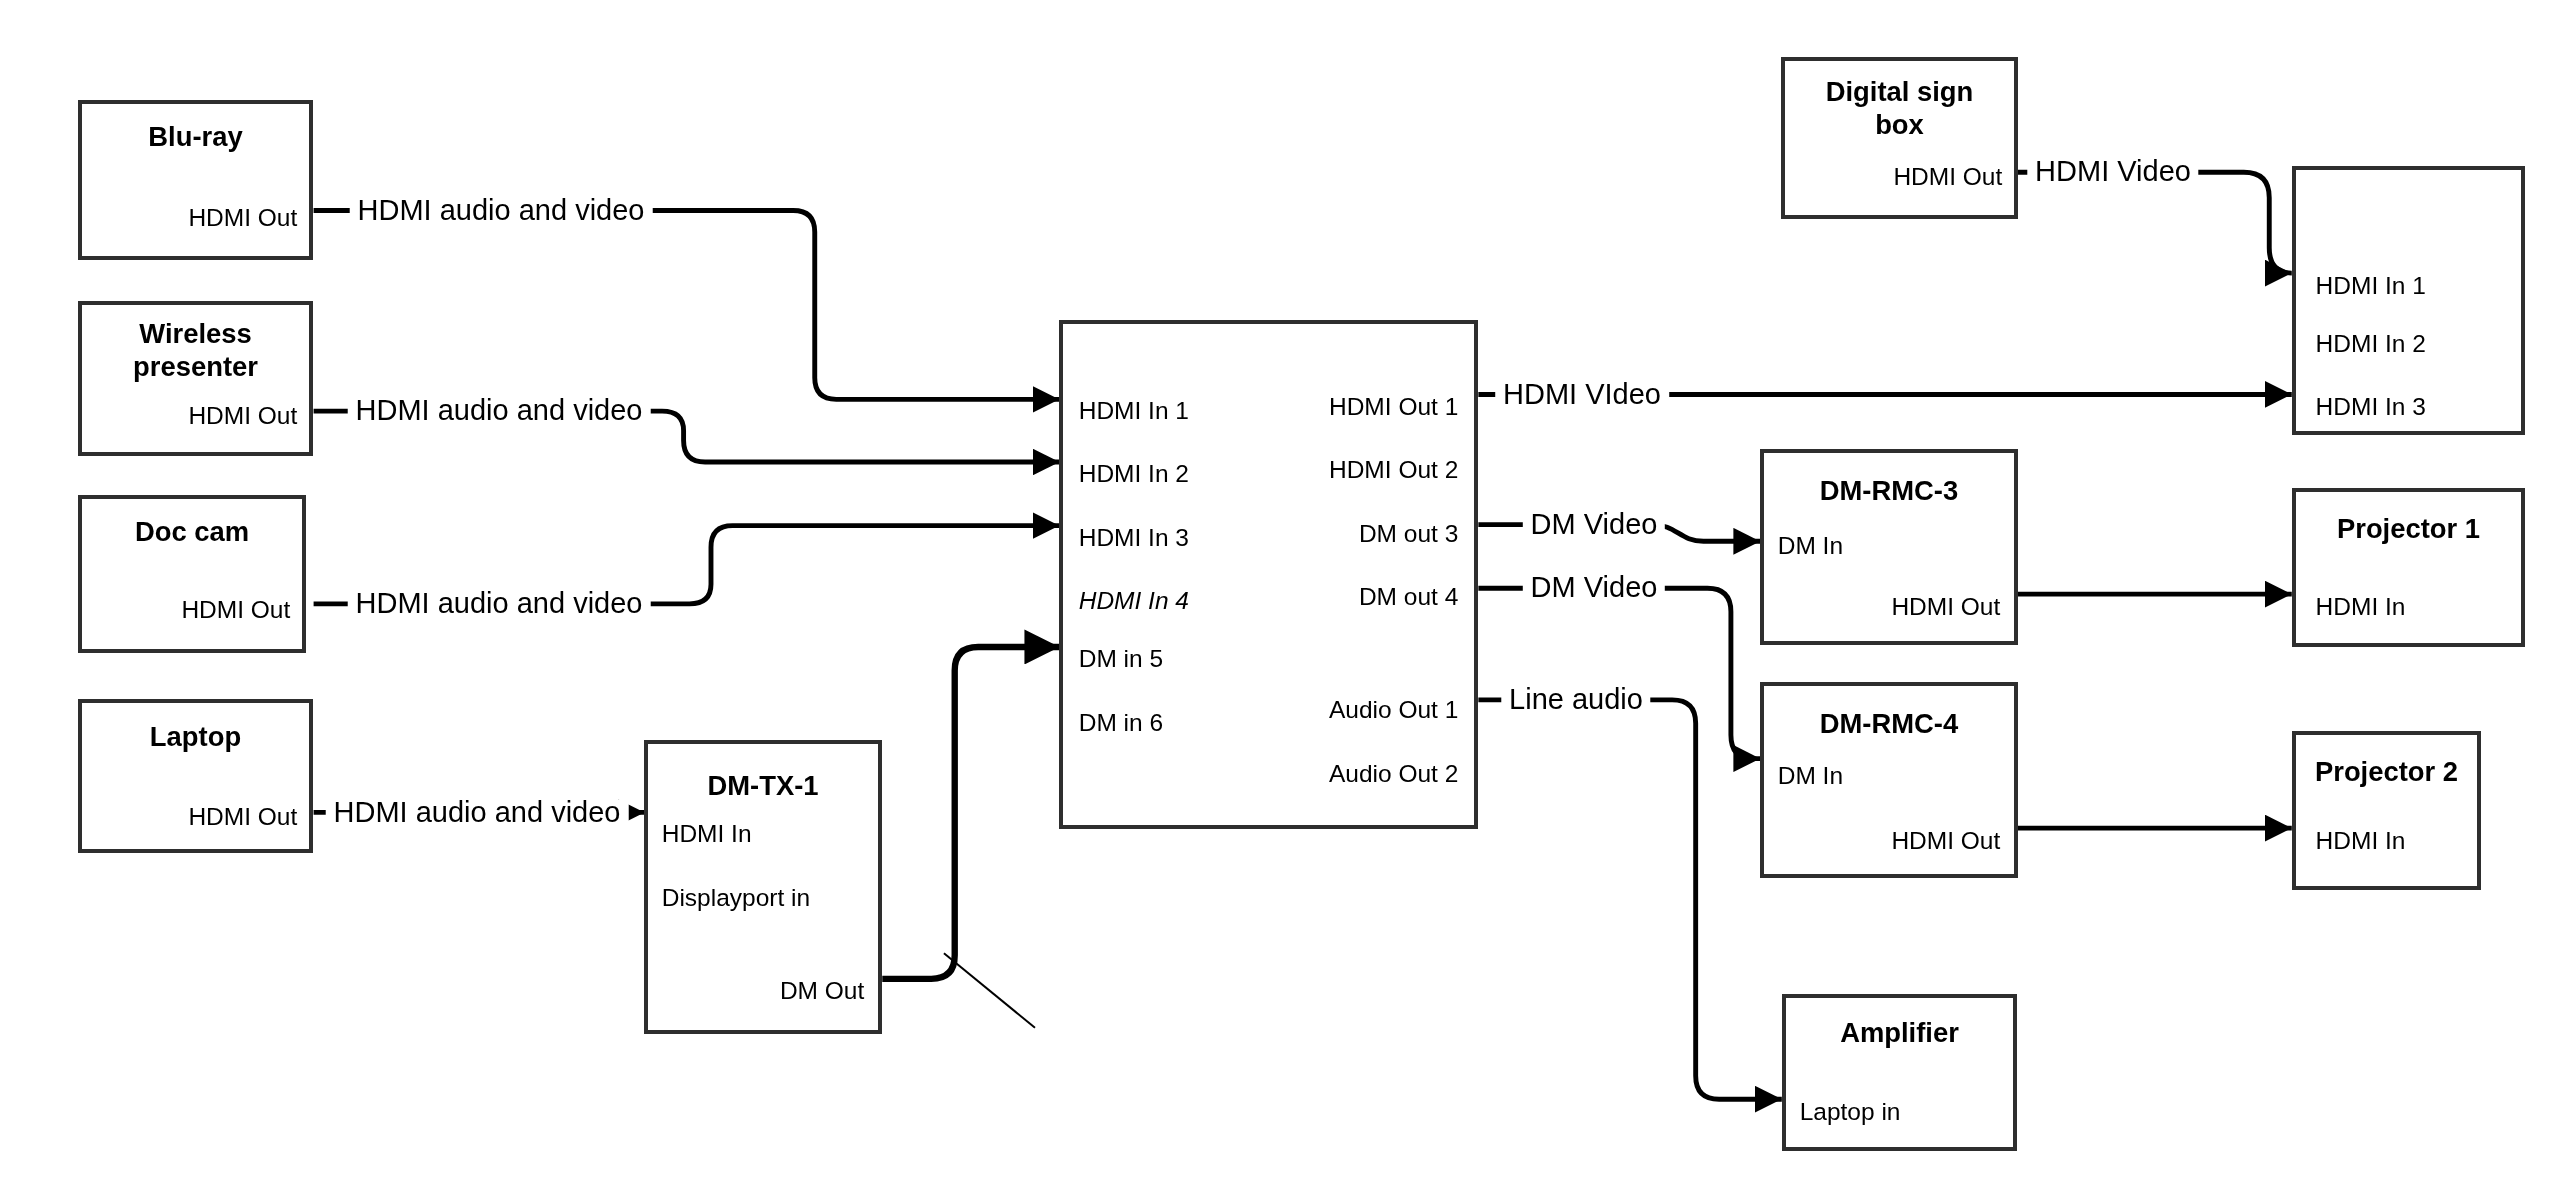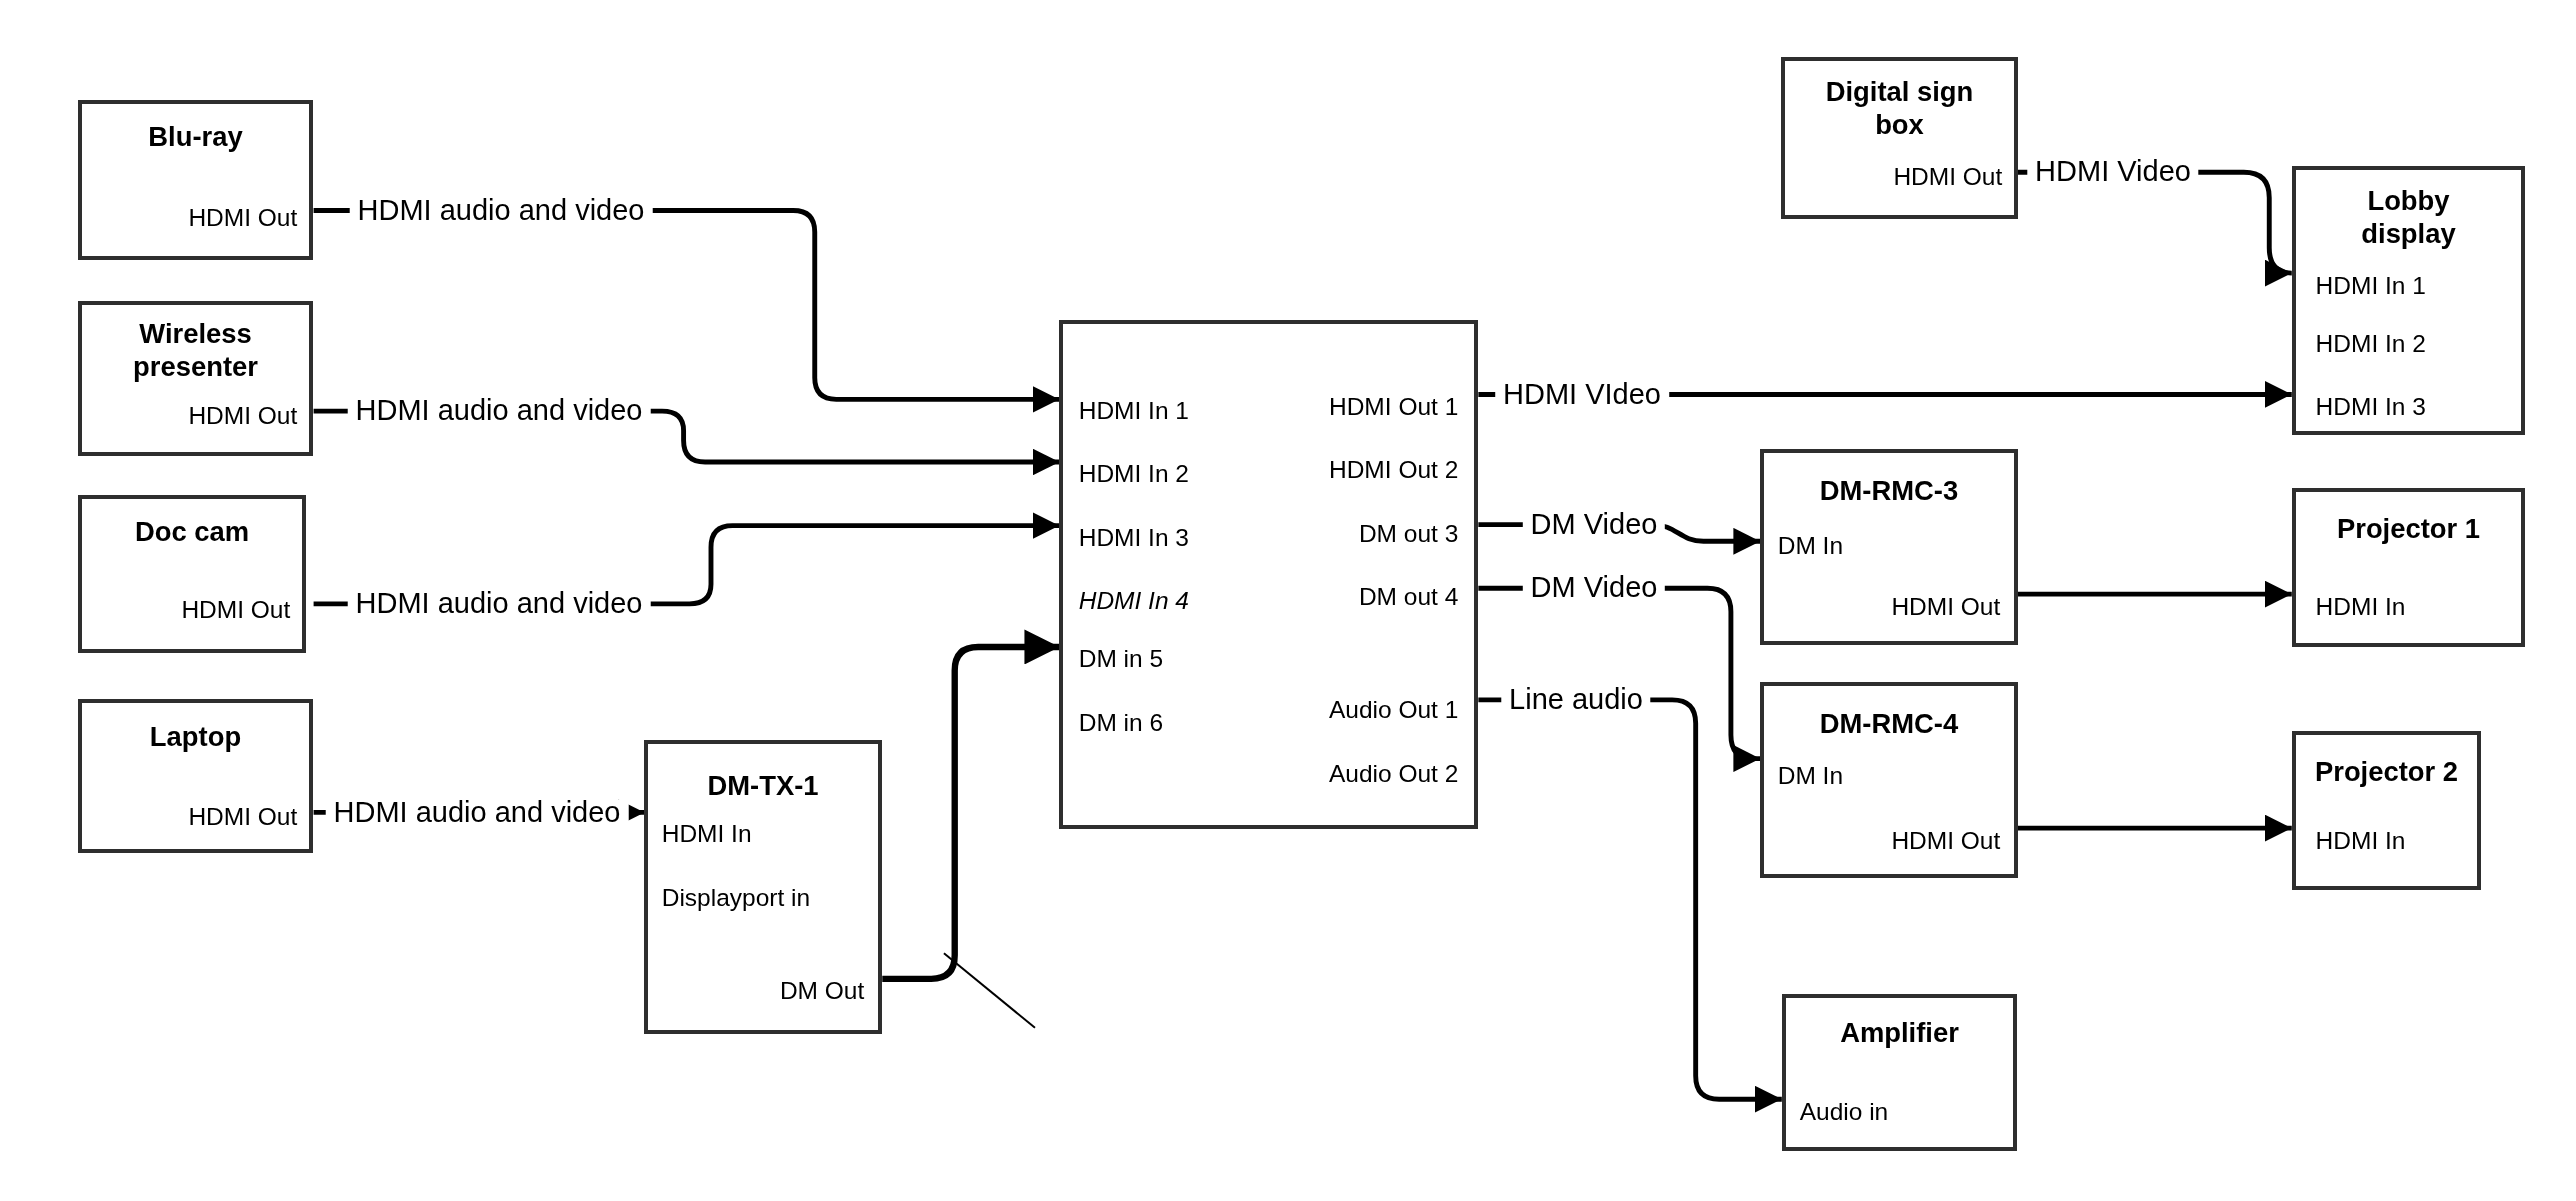--- a/index.html
+++ b/index.html
@@ -146,10 +146,6 @@
   </div>
 
   <div class="box" style="left:2292px;top:158px;width:233px;height:269px;">
-    <div class="title" style="top:13.7px;">
-      <span class="tline">Lobby</span>
-      <span class="tline">display</span>
-    </div>
     <span class="port" style="left:19.6px;top:101px;">HDMI In 1</span>
     <span class="port" style="left:19.6px;top:159px;">HDMI In 2</span>
     <span class="port" style="left:19.6px;top:222px;">HDMI In 3</span>

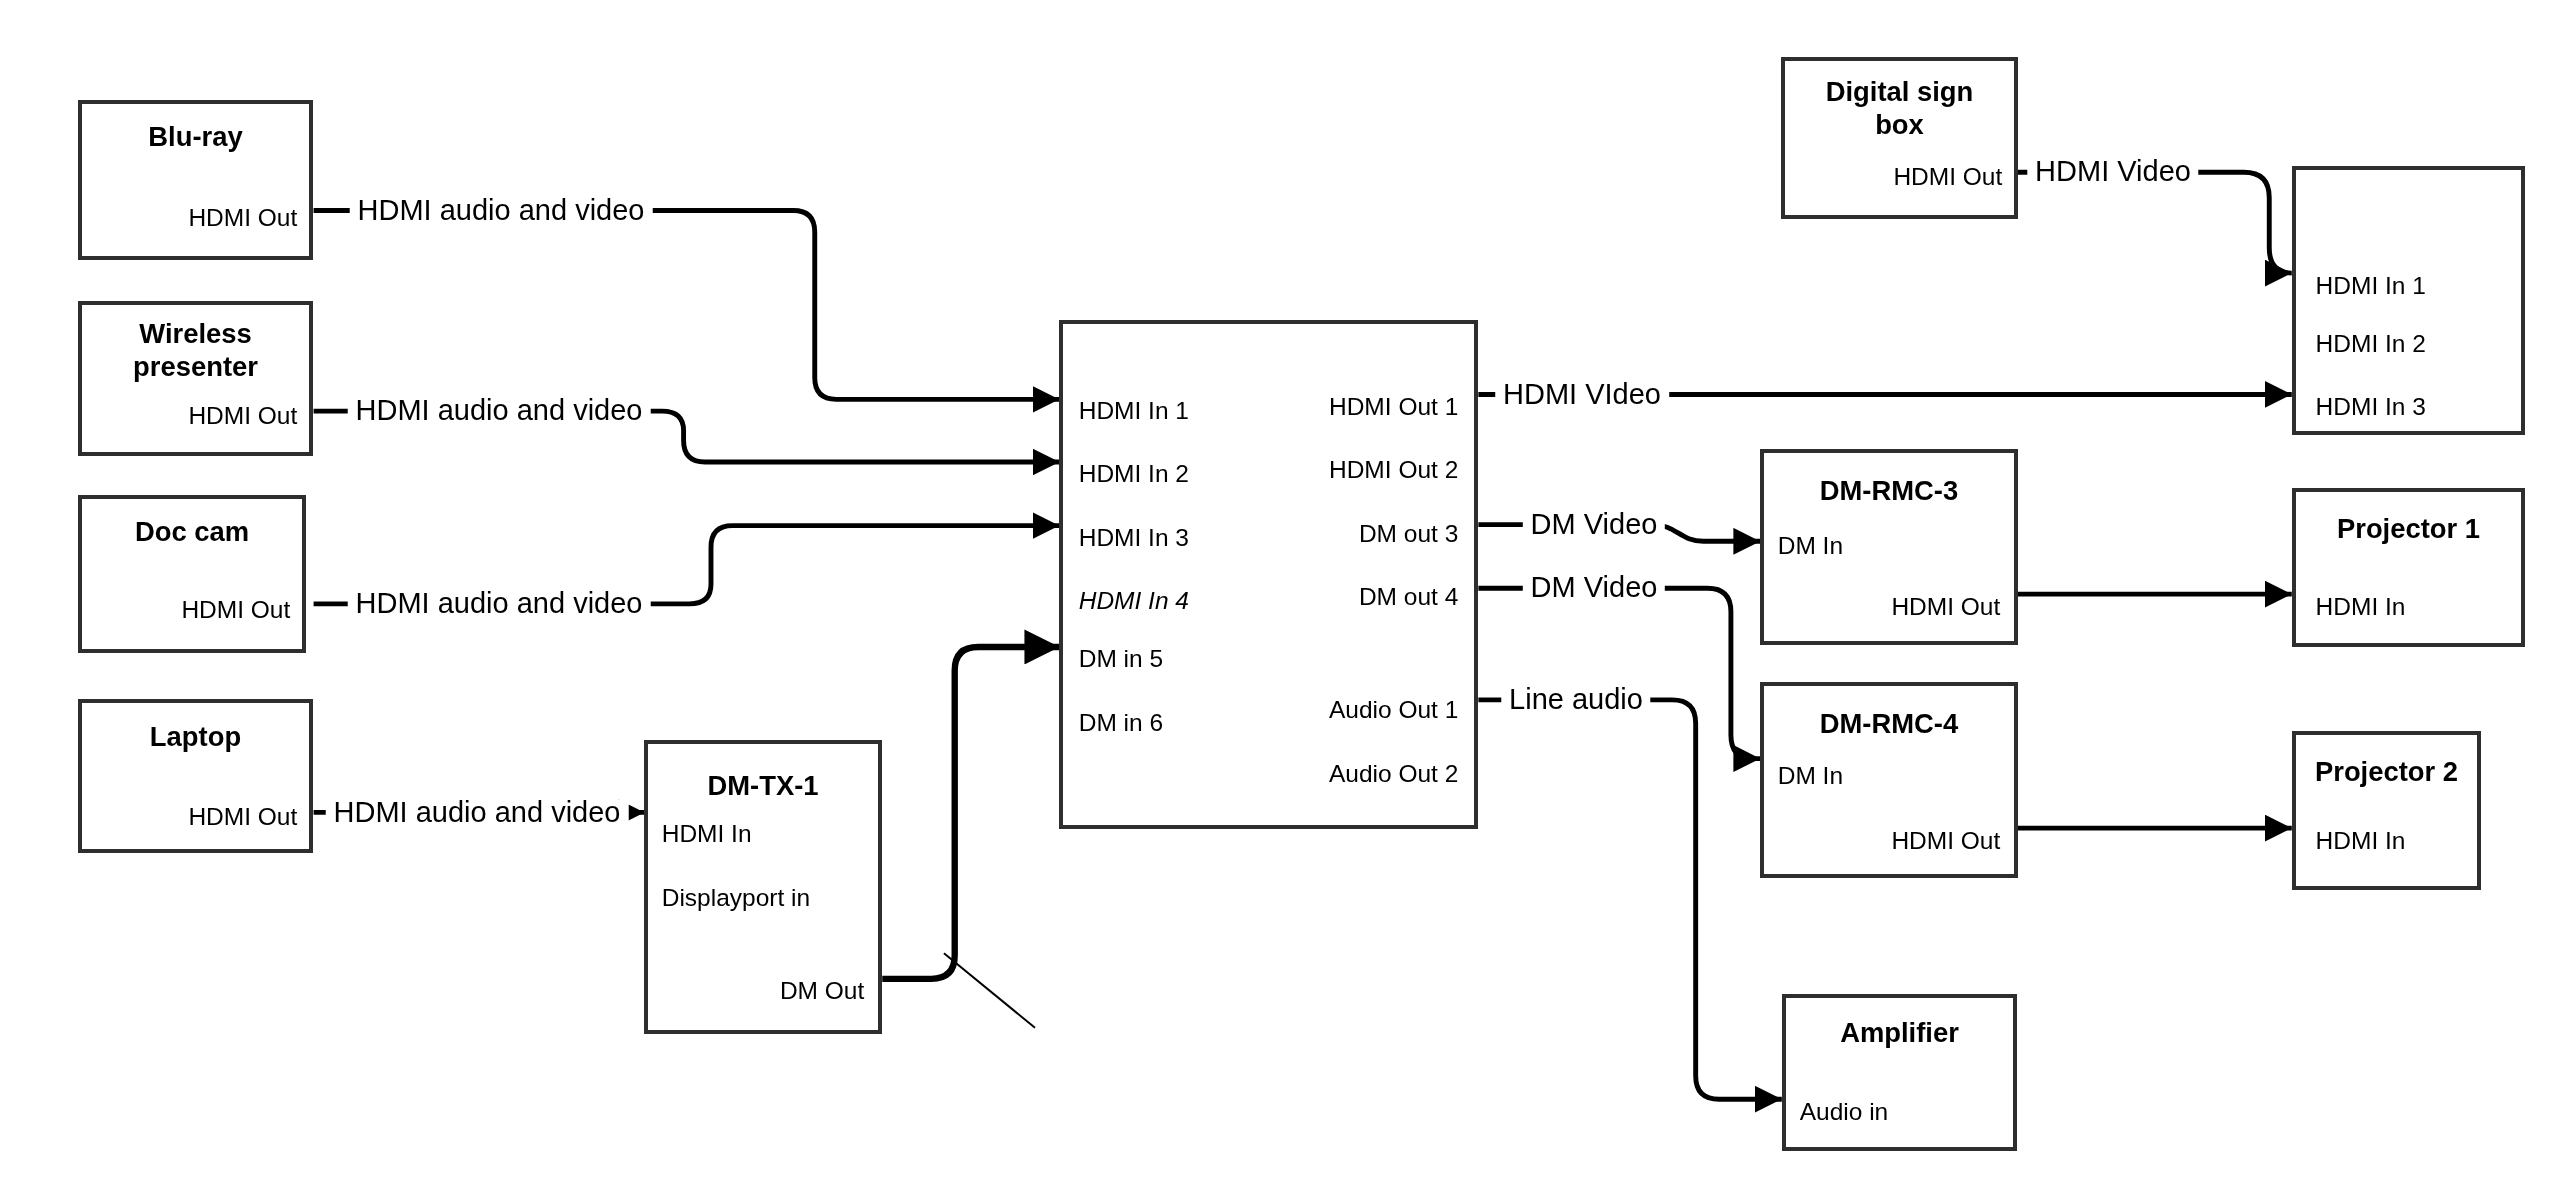--- a/index.html
+++ b/index.html
@@ -175,7 +175,7 @@
 
   <div class="box" style="left:1782px;top:986px;width:235px;height:157px;">
     <div class="title" style="top:17.6px;">Amplifier</div>
-    <span class="port" style="left:13.7px;top:99px;">Audio in</span>
+    <span class="port" style="left:13.7px;top:99px;">Laptop in</span>
   </div>
 
 

